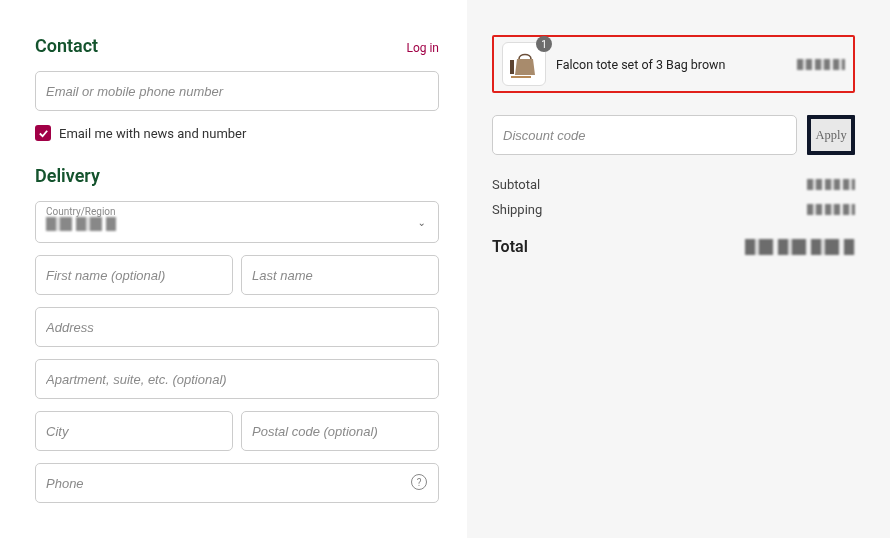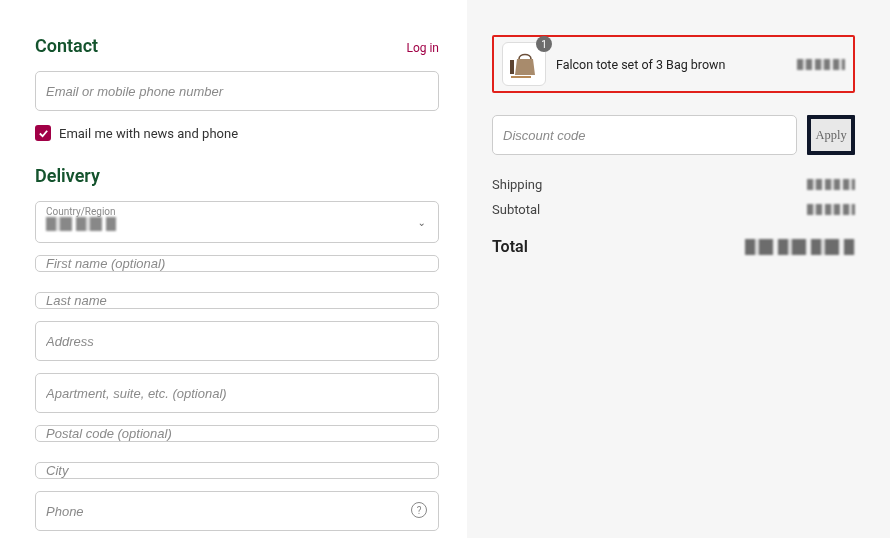--- a/index.html
+++ b/index.html
@@ -64,7 +64,7 @@
             <path d="M2 6 L5 9 L10 3" stroke="#fff" stroke-width="2" fill="none"></path>
           </svg>
       </div>
-      <span>Email me with news and phone</span>
+      <span>Email me with news and number</span>
     </div>
 
     <h2 style="margin-bottom:15px;">Delivery</h2>

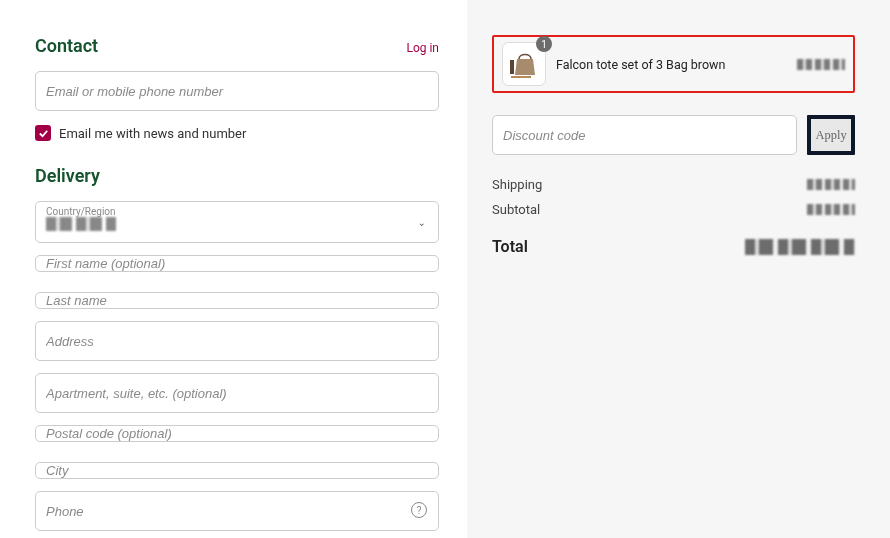--- a/index.html
+++ b/index.html
@@ -110,11 +110,11 @@
     </div>
 
     <div class="sum-row">
-      <span class="sum-label">Shipping</span>
+      <span class="sum-label">Subtotal</span>
       <div class="blurred-sm"></div>
     </div>
     <div class="sum-row">
-      <span class="sum-label">Subtotal</span>
+      <span class="sum-label">Shipping</span>
       <div class="blurred-sm"></div>
     </div>
     <div class="total-row">

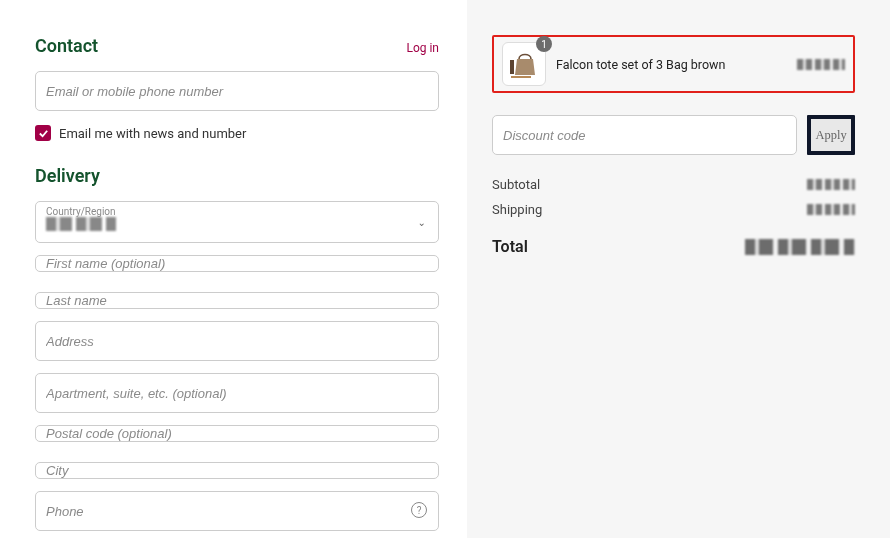--- a/index.html
+++ b/index.html
@@ -14,7 +14,7 @@
 
     .input { width: 100%; height: 40px; border: 1px solid #ccc; border-radius: 5px; padding: 0 10px; font-size: 13px; color: #333; background: #fff; margin-bottom: 12px; font-style: italic; }
     .input::placeholder { color: #8a8a8a; }
-    .row2 { display: flex; gap: 8px; flex-direction: column; }
+    .row2 { display: flex; gap: 8px; }
     .row2 .input { flex: 1; }
 
     .check-row { display: flex; align-items: center; gap: 8px; margin-bottom: 24px; margin-top: 2px; }

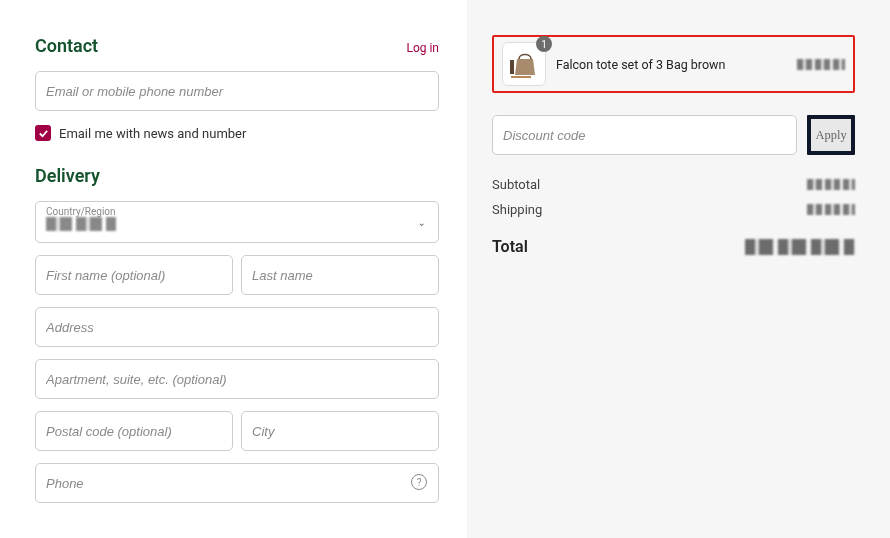--- a/index.html
+++ b/index.html
@@ -80,8 +80,8 @@
     <input class="input" placeholder="Address" style="">
     <input class="input" placeholder="Apartment, suite, etc. (optional)" style="">
     <div class="row2">
+      <input class="input" placeholder="City" style="">
       <input class="input" placeholder="Postal code (optional)" style="">
-      <input class="input" placeholder="City" style="">
     </div>
     <div class="phone-wrap">
       <input class="input" placeholder="Phone" style="">

